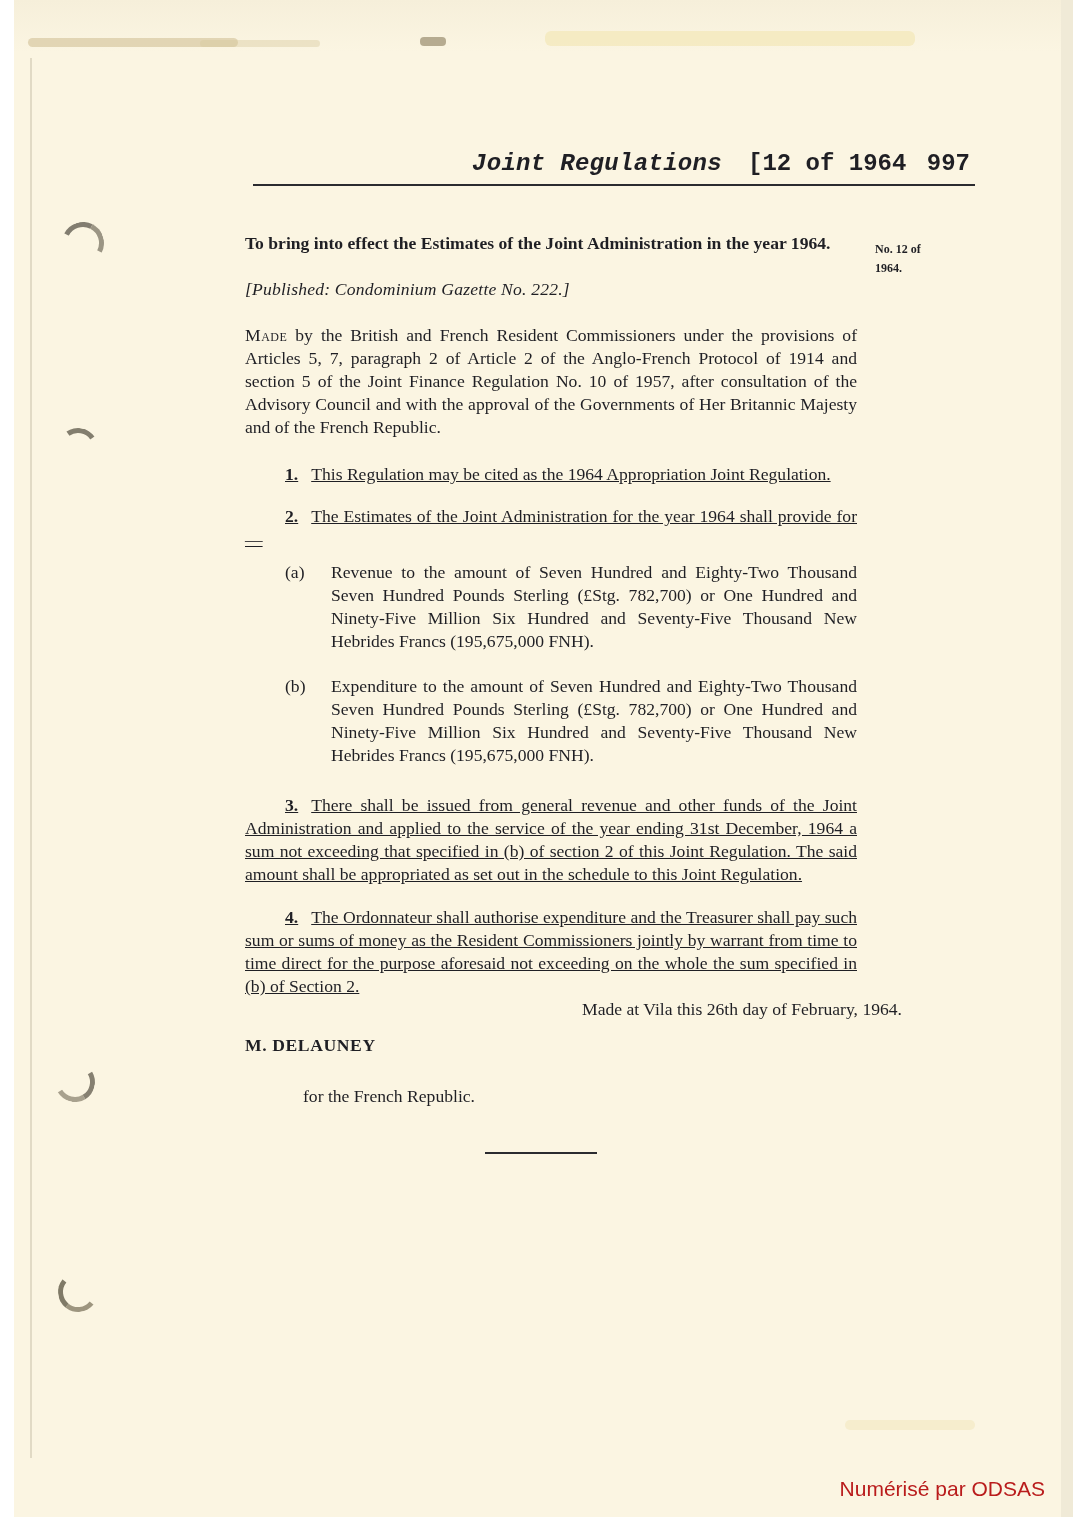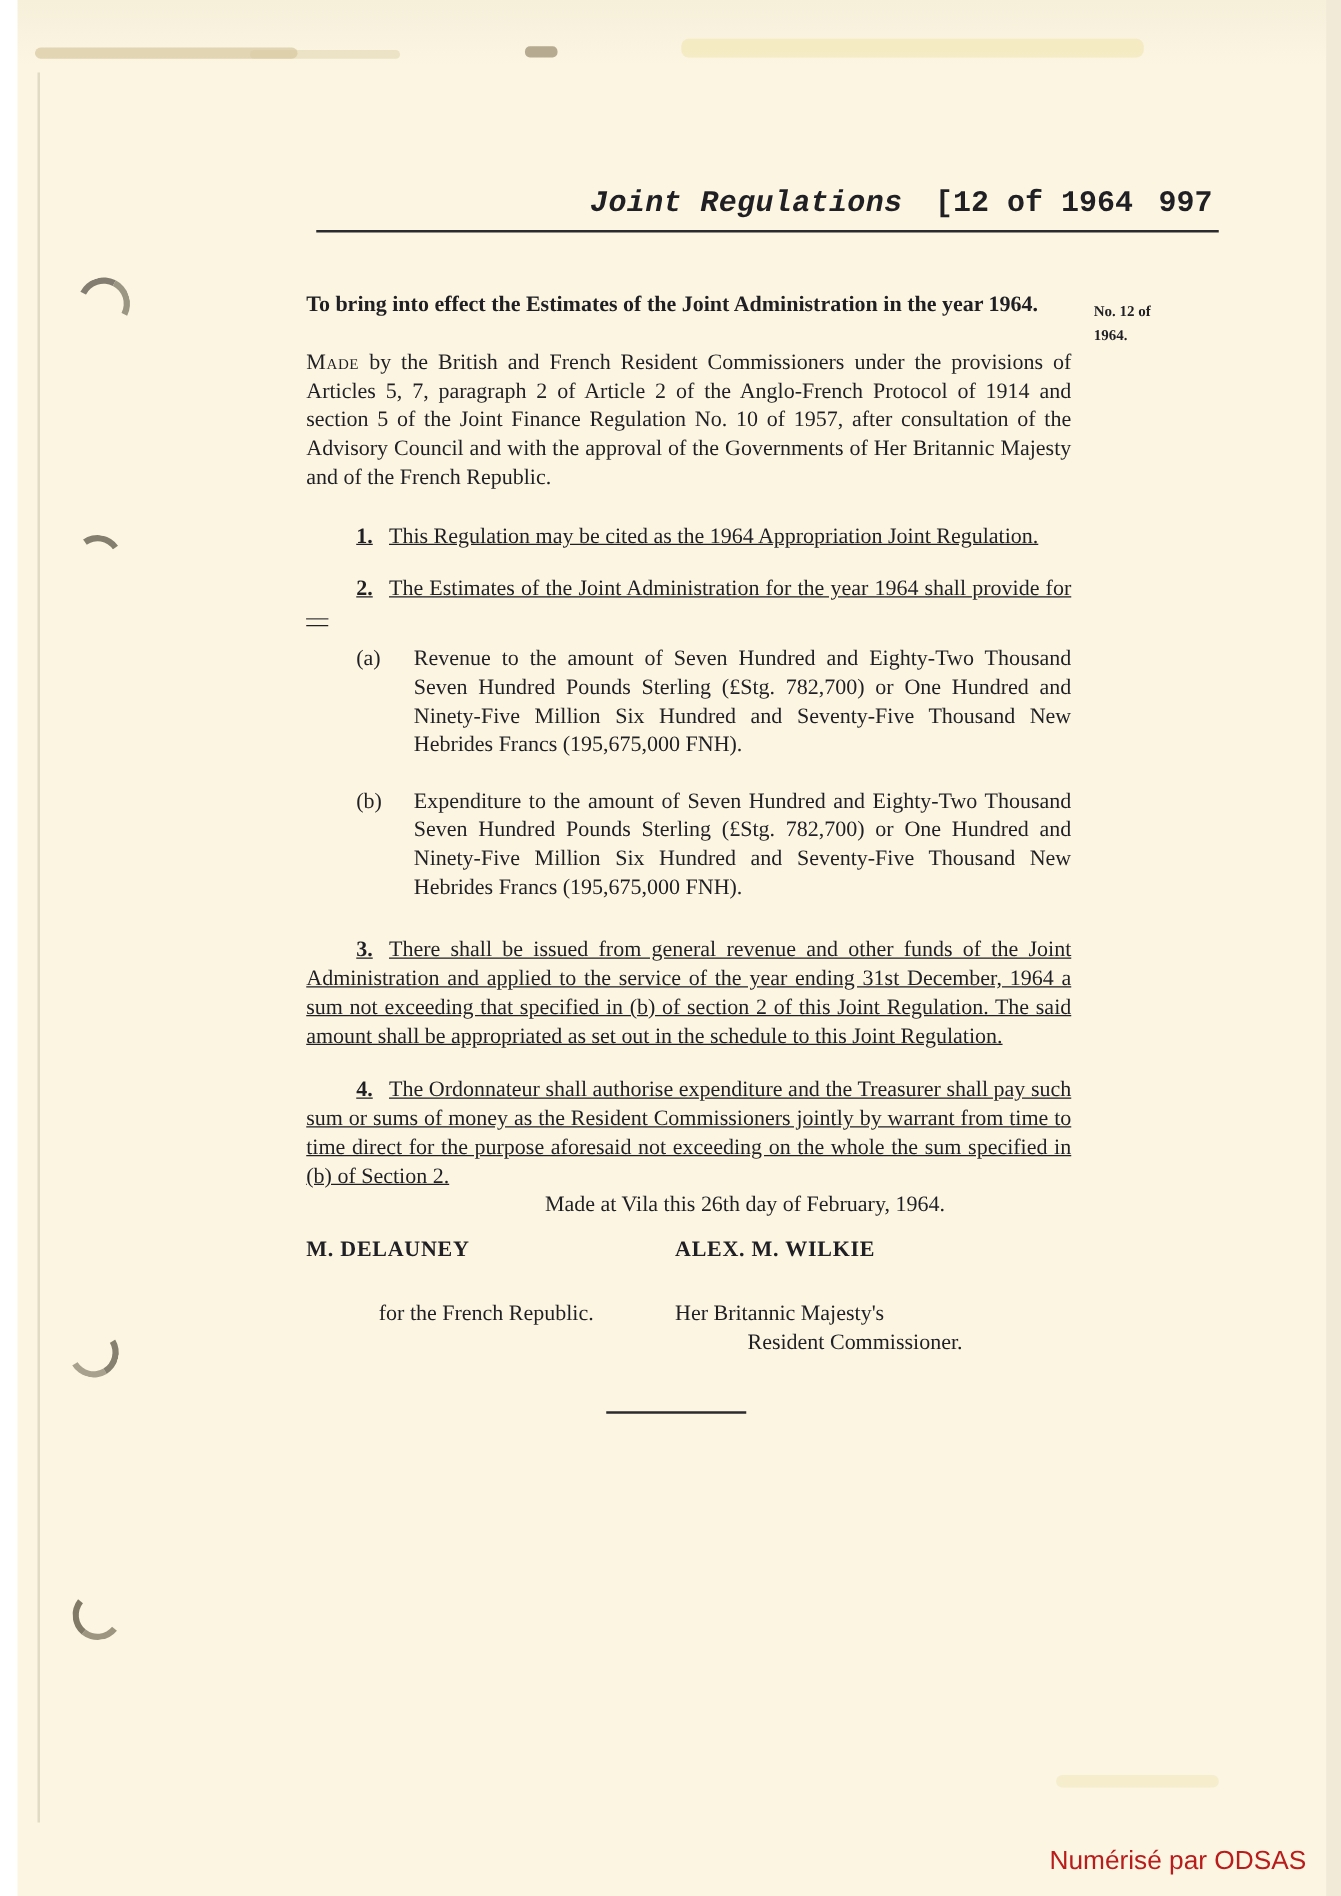--- a/index.html
+++ b/index.html
@@ -112,6 +112,7 @@
 
   <div class="subject">To bring into effect the Estimates of the Joint Administration in the year 1964.</div>
 
+  <div class="published">[Published: Condominium Gazette No. 222.]</div>
 
   <div class="preamble">
     <span class="lead-word">Made</span>

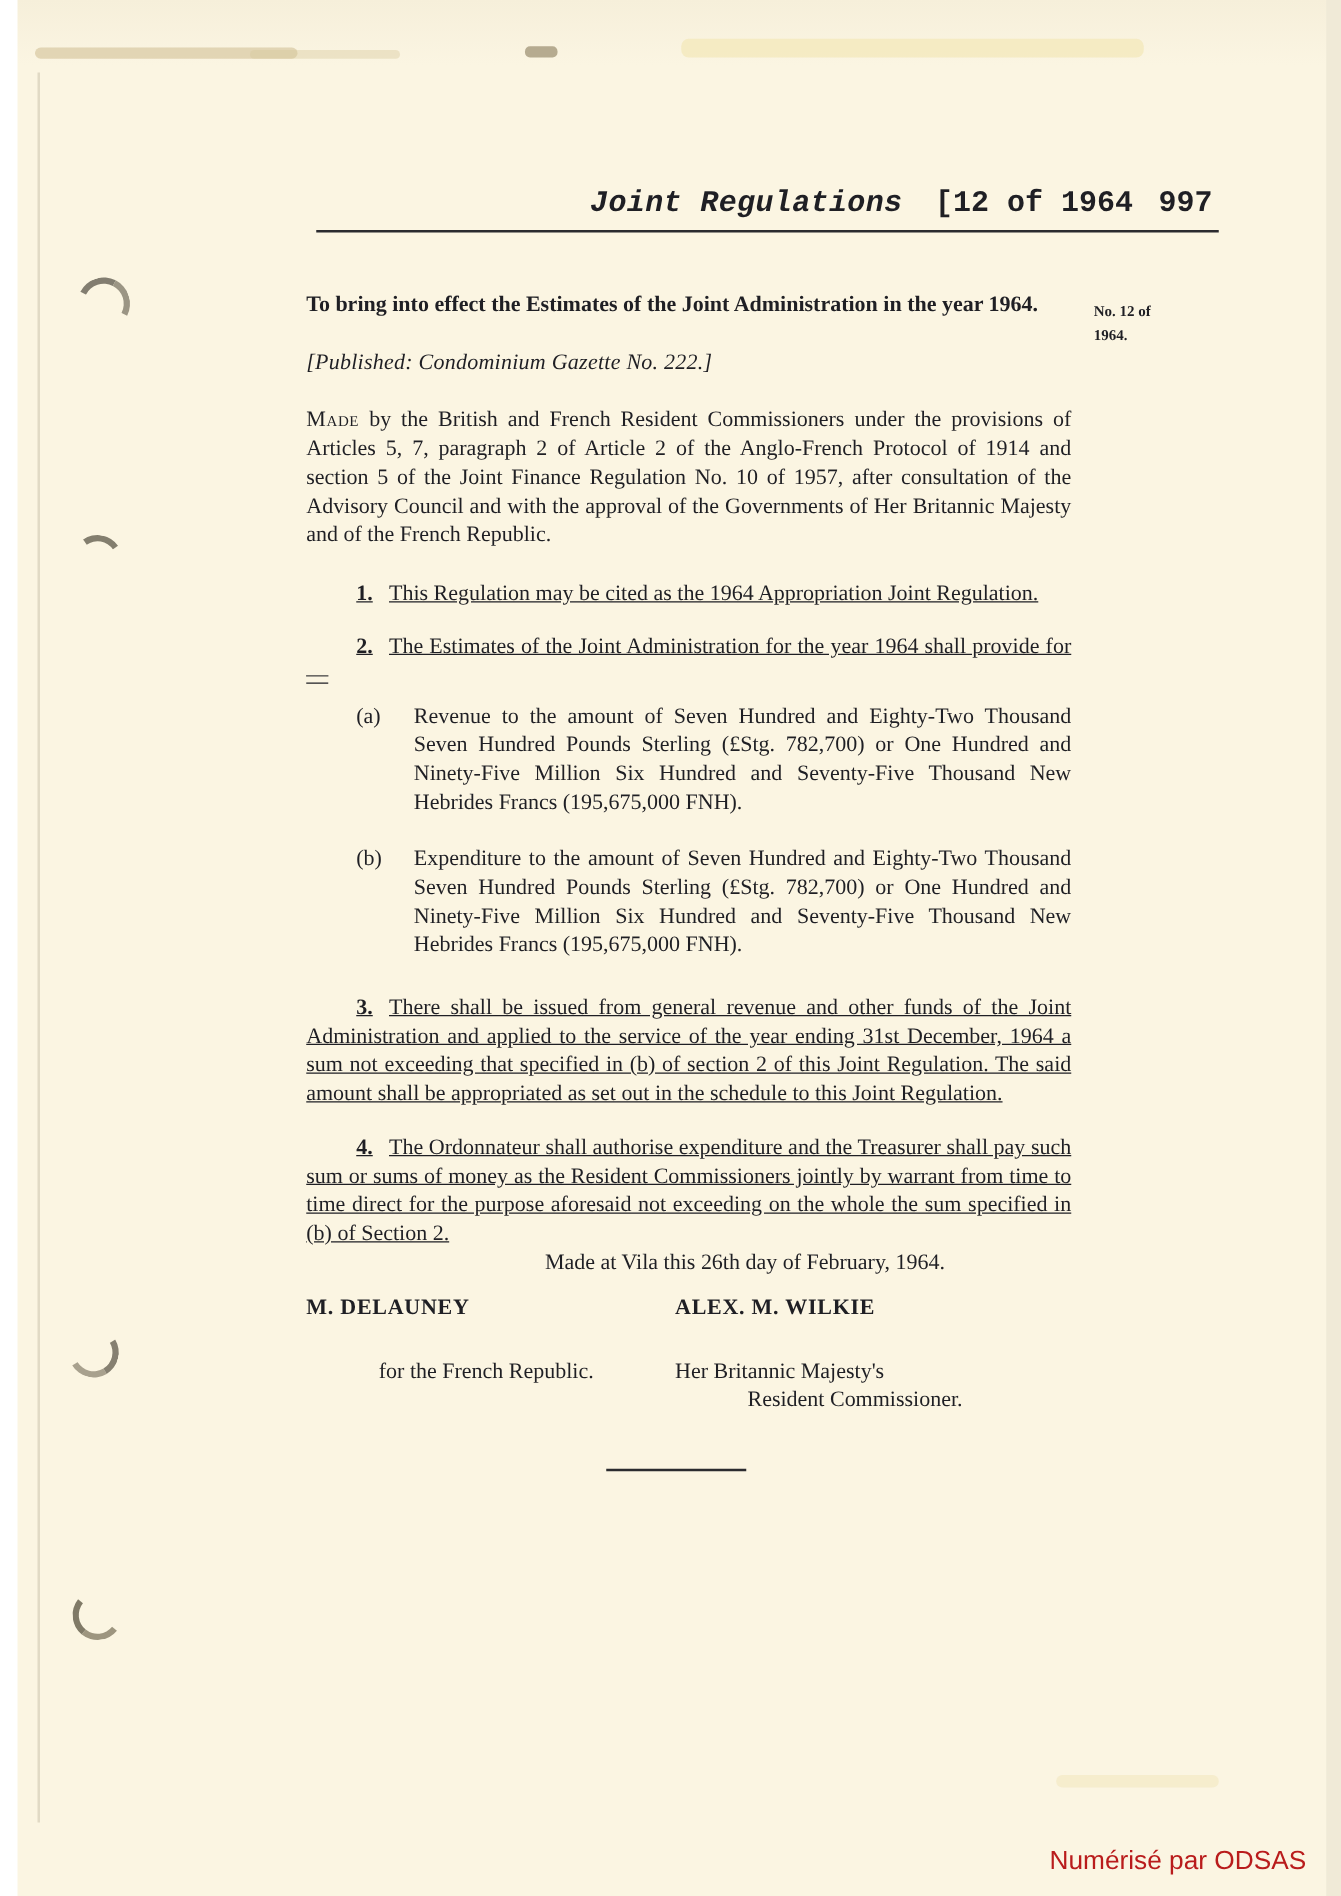--- a/index.html
+++ b/index.html
@@ -65,7 +65,7 @@
   .subitem-text  { flex:1; text-align:justify; }
   .subitem-a { margin-bottom:22px; }
   .subitem-b { margin-bottom:27px; }
-  .made-at { text-align:center; position:relative; left:45px; margin-bottom:13px; }
+  .made-at { text-align:right; position:relative; left:45px; margin-bottom:13px; }
   .signatures { display:flex; margin-bottom:0; }
   .sig-left  { width:295px; }
   .sig-right { width:317px; }

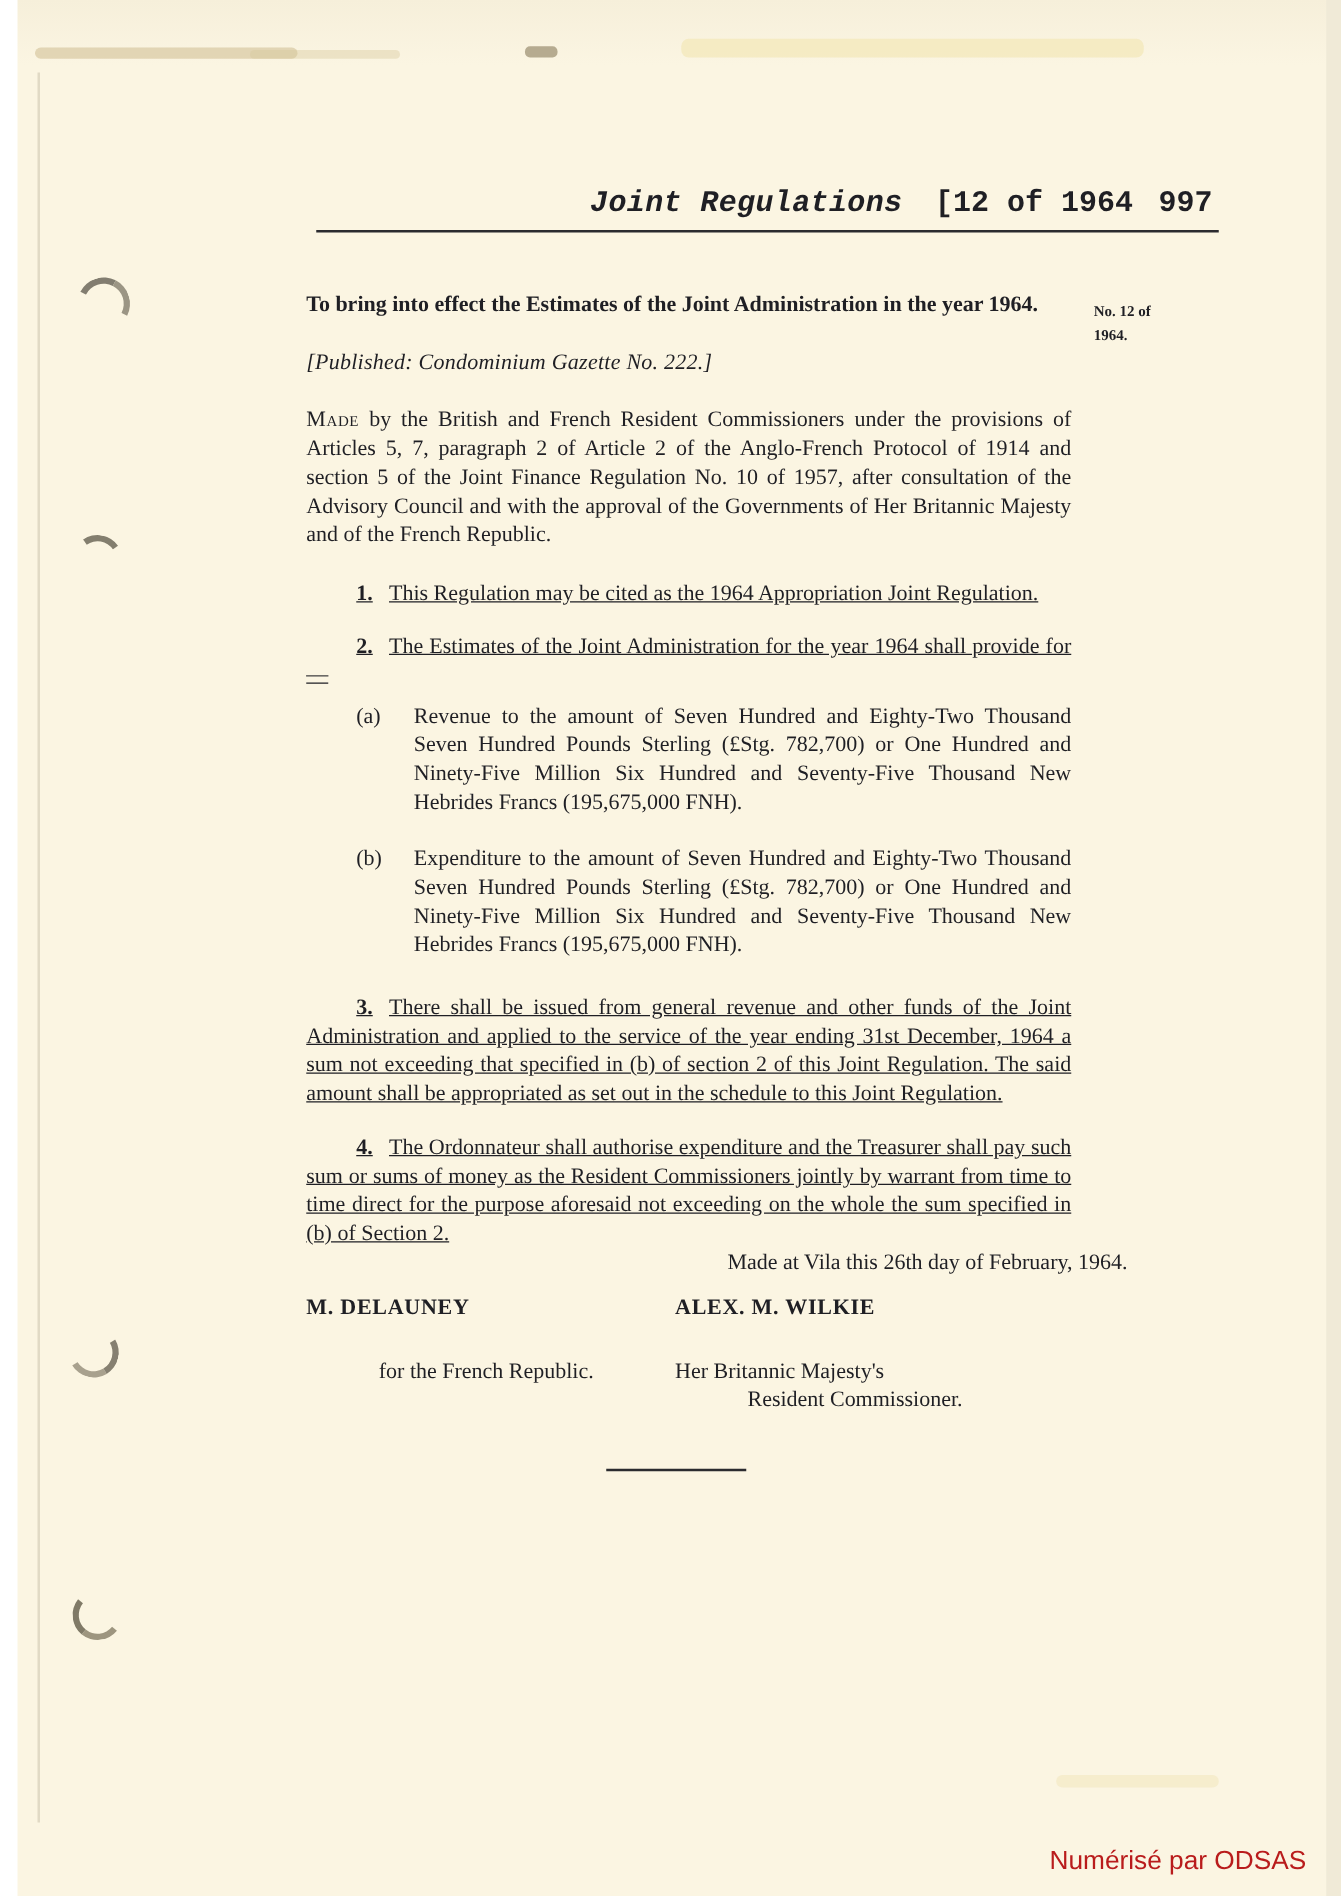--- a/index.html
+++ b/index.html
@@ -152,11 +152,6 @@
       <div class="sig-name">M.  DELAUNEY</div>
       <div class="sig-title-2">for the French Republic.</div>
     </div>
-    <div class="sig-right">
-      <div class="sig-name">ALEX.  M.  WILKIE</div>
-      <div class="sig-title-1">Her Britannic Majesty's</div>
-      <div class="sig-title-2">Resident Commissioner.</div>
-    </div>
   </div>
 
   <div class="closing-rule"></div>

